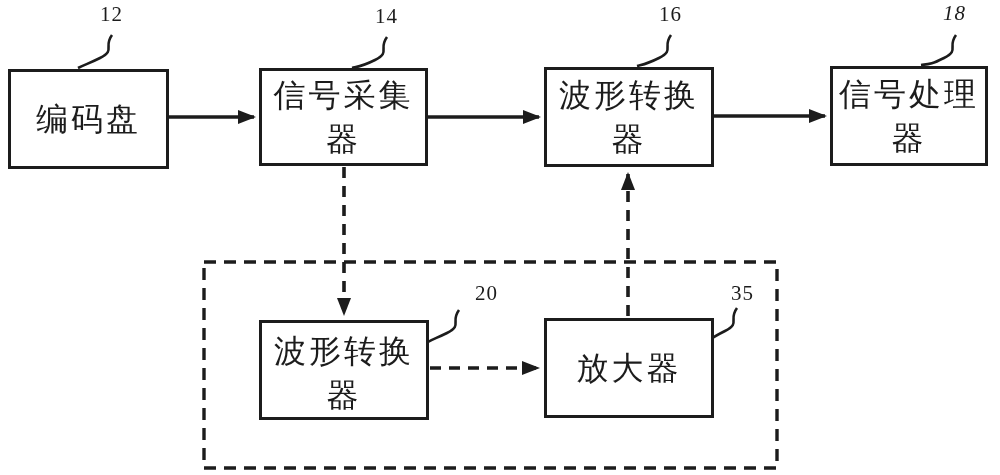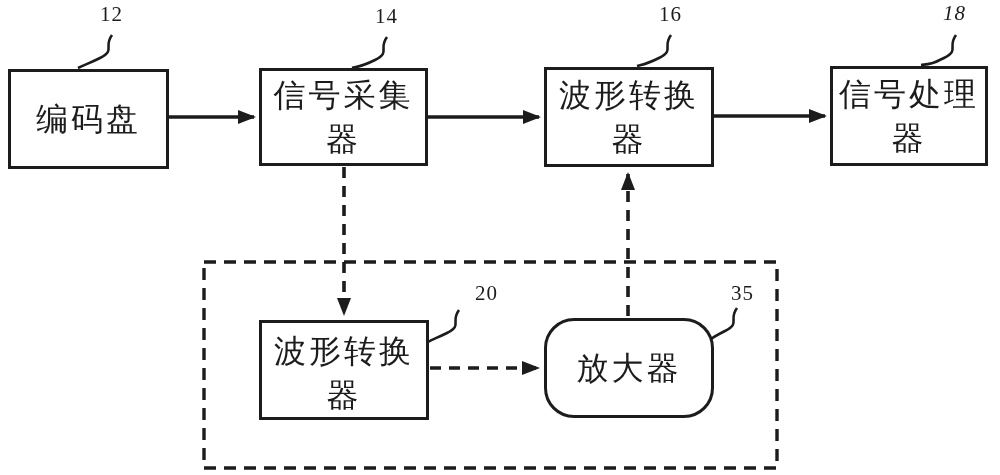--- a/index.html
+++ b/index.html
@@ -25,7 +25,7 @@
   #box-signal-collect { left:544px; top:67px;  width:170px; height:100px; }
   #box-signal-process { left:830px; top:66px;  width:158px; height:100px; }
   #box-wave-convert   { left:259px; top:320px; width:170px; height:100px;align-items:flex-end; }
-  #box-amplifier      { left:544px; top:318px; width:170px; height:100px;border-radius:30px; }
+  #box-amplifier      { left:544px; top:318px; width:170px; height:100px; }
   .refnum {
     position:absolute; font-size:21px; line-height:1;
     letter-spacing:1px;

